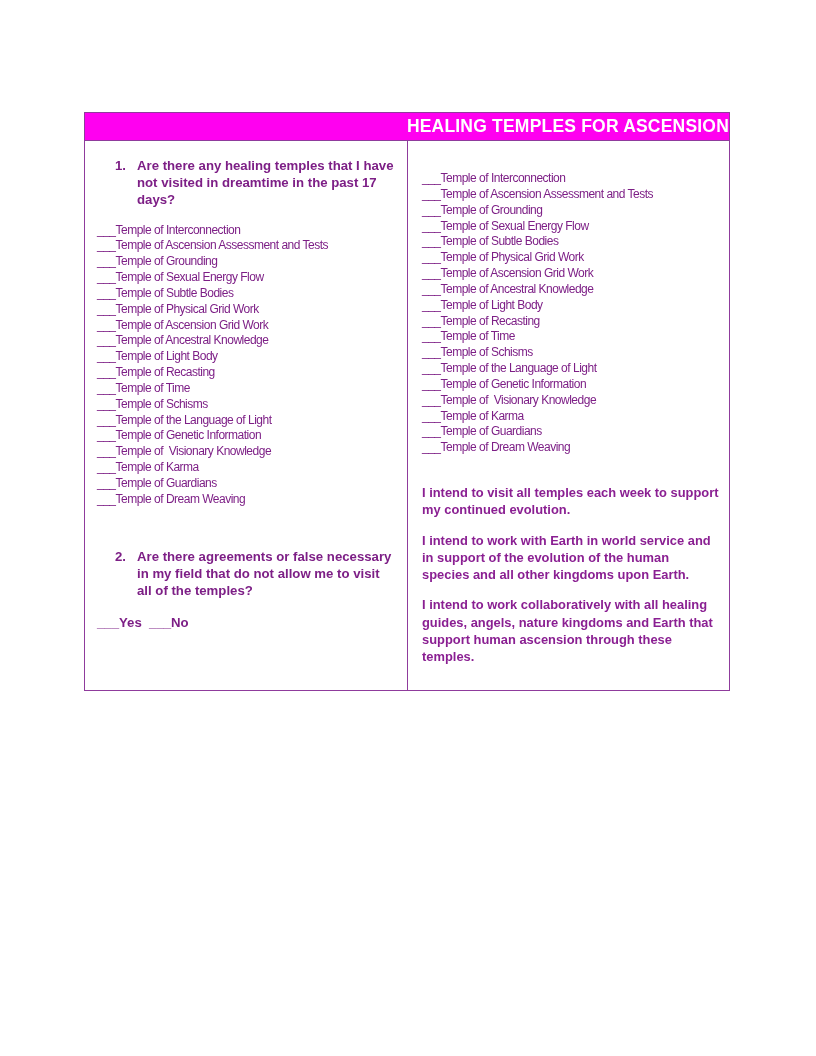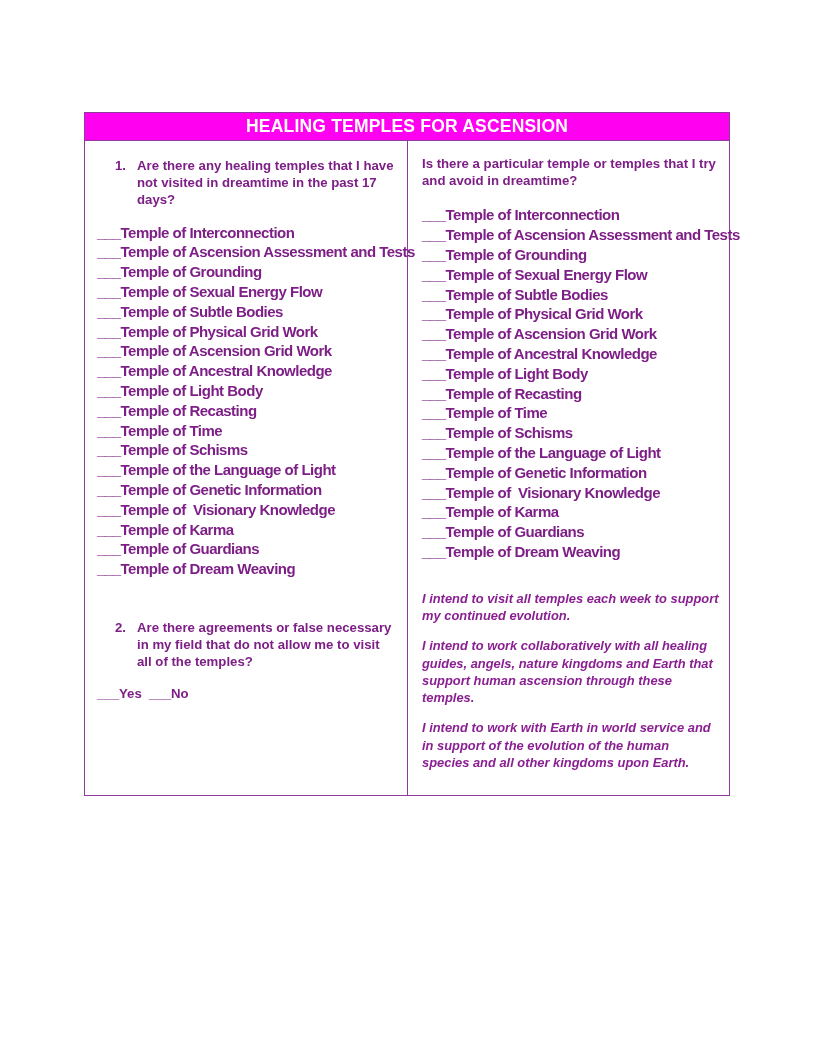--- a/index.html
+++ b/index.html
@@ -35,7 +35,7 @@
   .title-bar {
     background: #FF00F0;
     border-bottom: 1px solid #8f3b9c;
-    text-align: center;
+    text-align: right;
     padding: 3px 0 4px 0;
   }
   .title-bar .title-text {

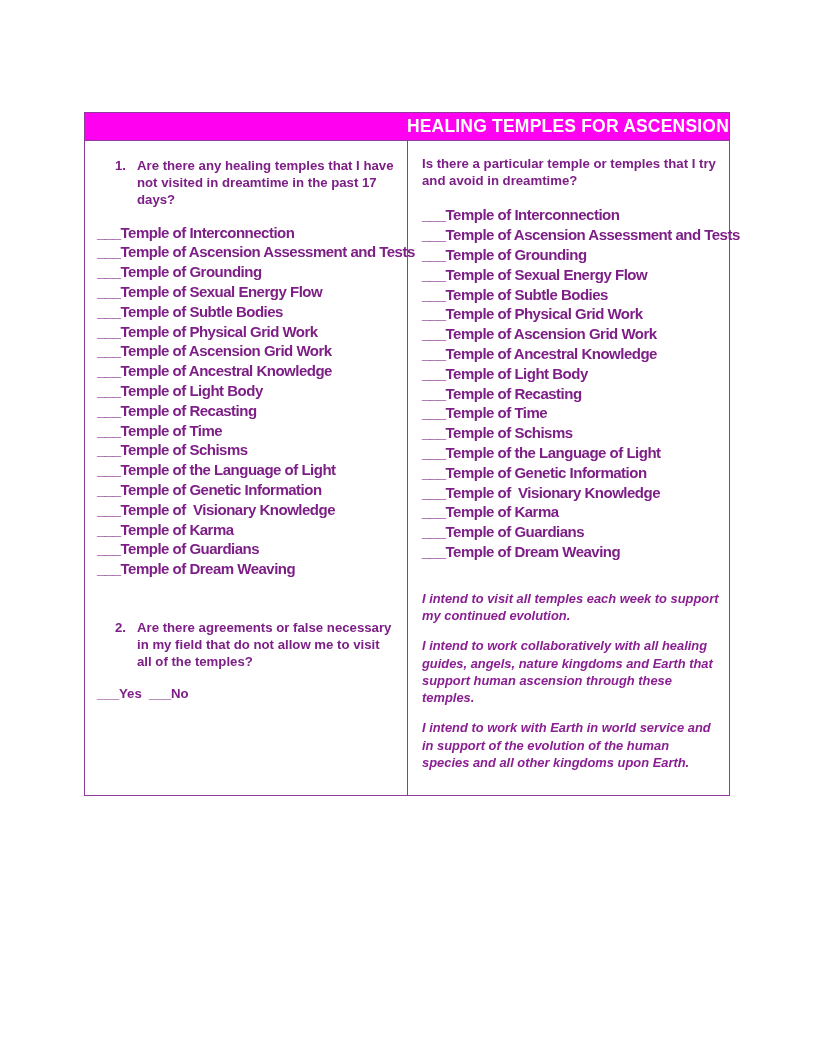--- a/index.html
+++ b/index.html
@@ -208,7 +208,6 @@
 
       <div class="col col-right">
 
-        <div class="q-plain">Is there a particular temple or temples that I try and avoid in dreamtime?</div>
 
         <ul class="temple-list right-list">
           <li><span class="blank">___Temple of Interconnection</span></li>

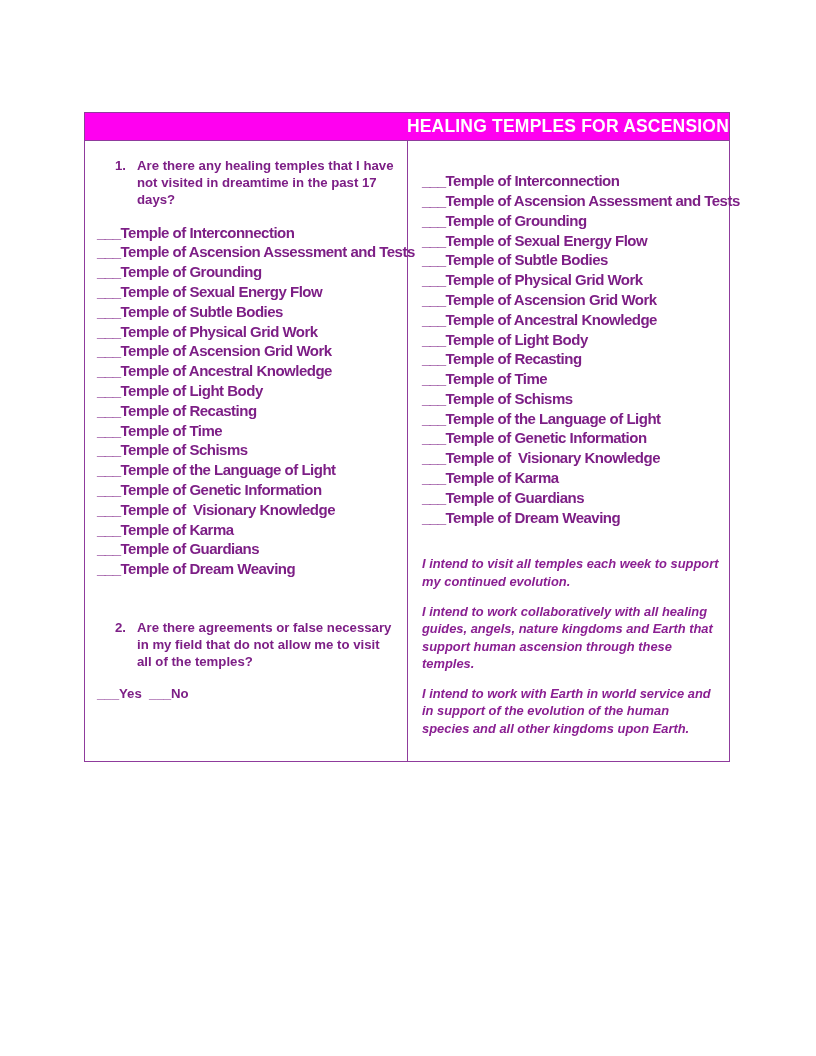--- a/index.html
+++ b/index.html
@@ -104,8 +104,8 @@
   }
   .temple-list li {
     color: #7d1f86;
-    font-weight: bold;
-    font-size: 15px;
+    font-weight: normal;
+    font-size: 12px;
     line-height: 1.32;
     white-space: pre;
   }

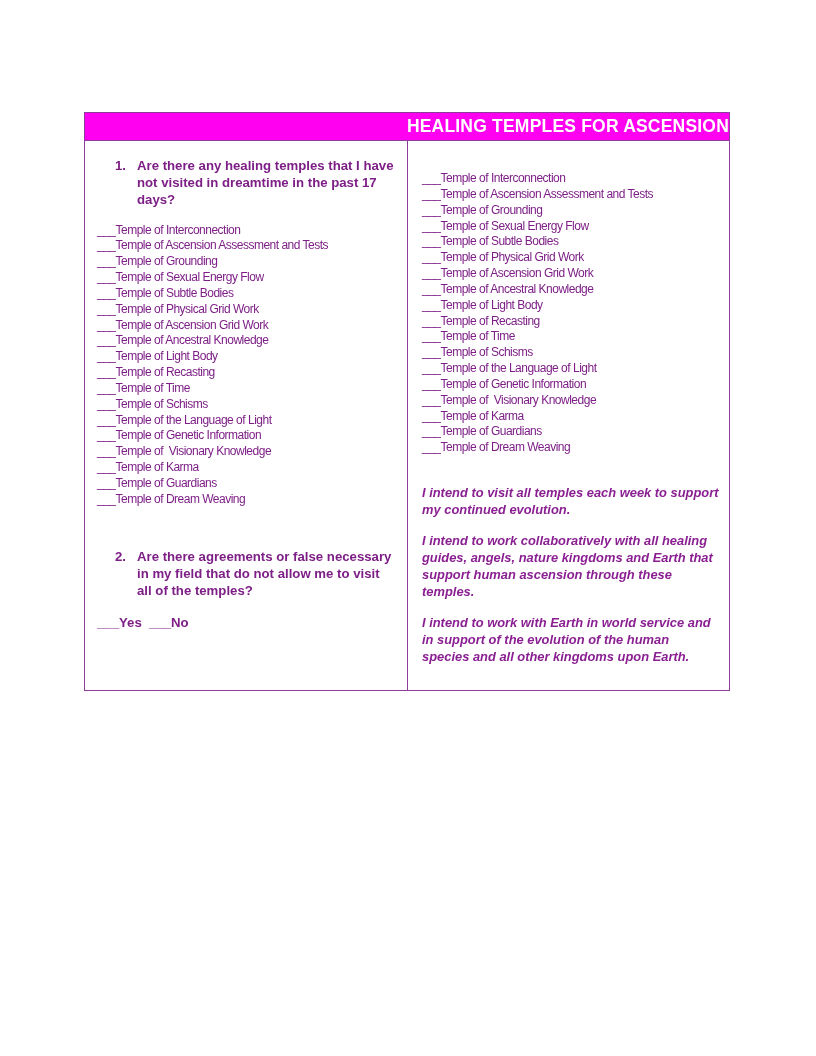--- a/index.html
+++ b/index.html
@@ -130,7 +130,6 @@
   }
   .intents p {
     color: #8a1f92;
-    font-style: italic;
     font-weight: bold;
     font-size: 12.9px;
     line-height: 1.34;

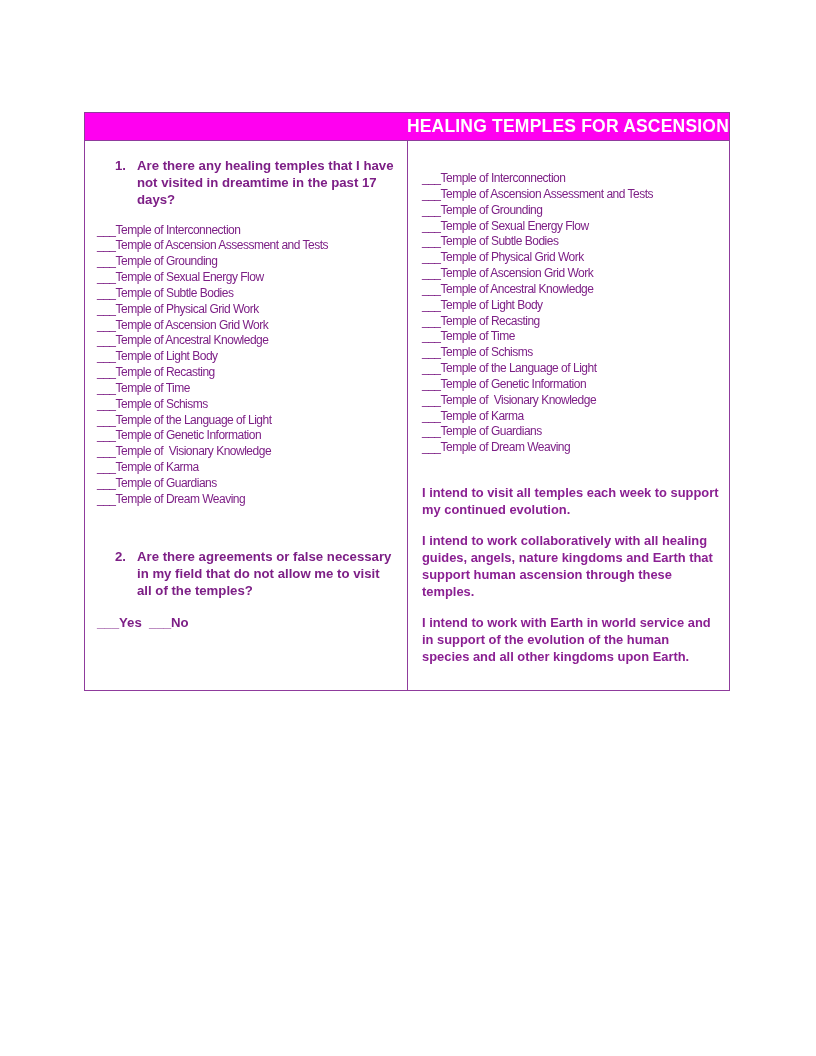--- a/index.html
+++ b/index.html
@@ -231,8 +231,8 @@
 
         <div class="intents right-intents">
           <p>I intend to visit all temples each week to support my continued evolution.</p>
+          <p>I intend to work with Earth in world service and in support of the evolution of the human species and all other kingdoms upon Earth.</p>
           <p>I intend to work collaboratively with all healing guides, angels, nature kingdoms and Earth that support human ascension through these temples.</p>
-          <p>I intend to work with Earth in world service and in support of the evolution of the human species and all other kingdoms upon Earth.</p>
         </div>
 
         <div class="spacer-bottom"></div>

